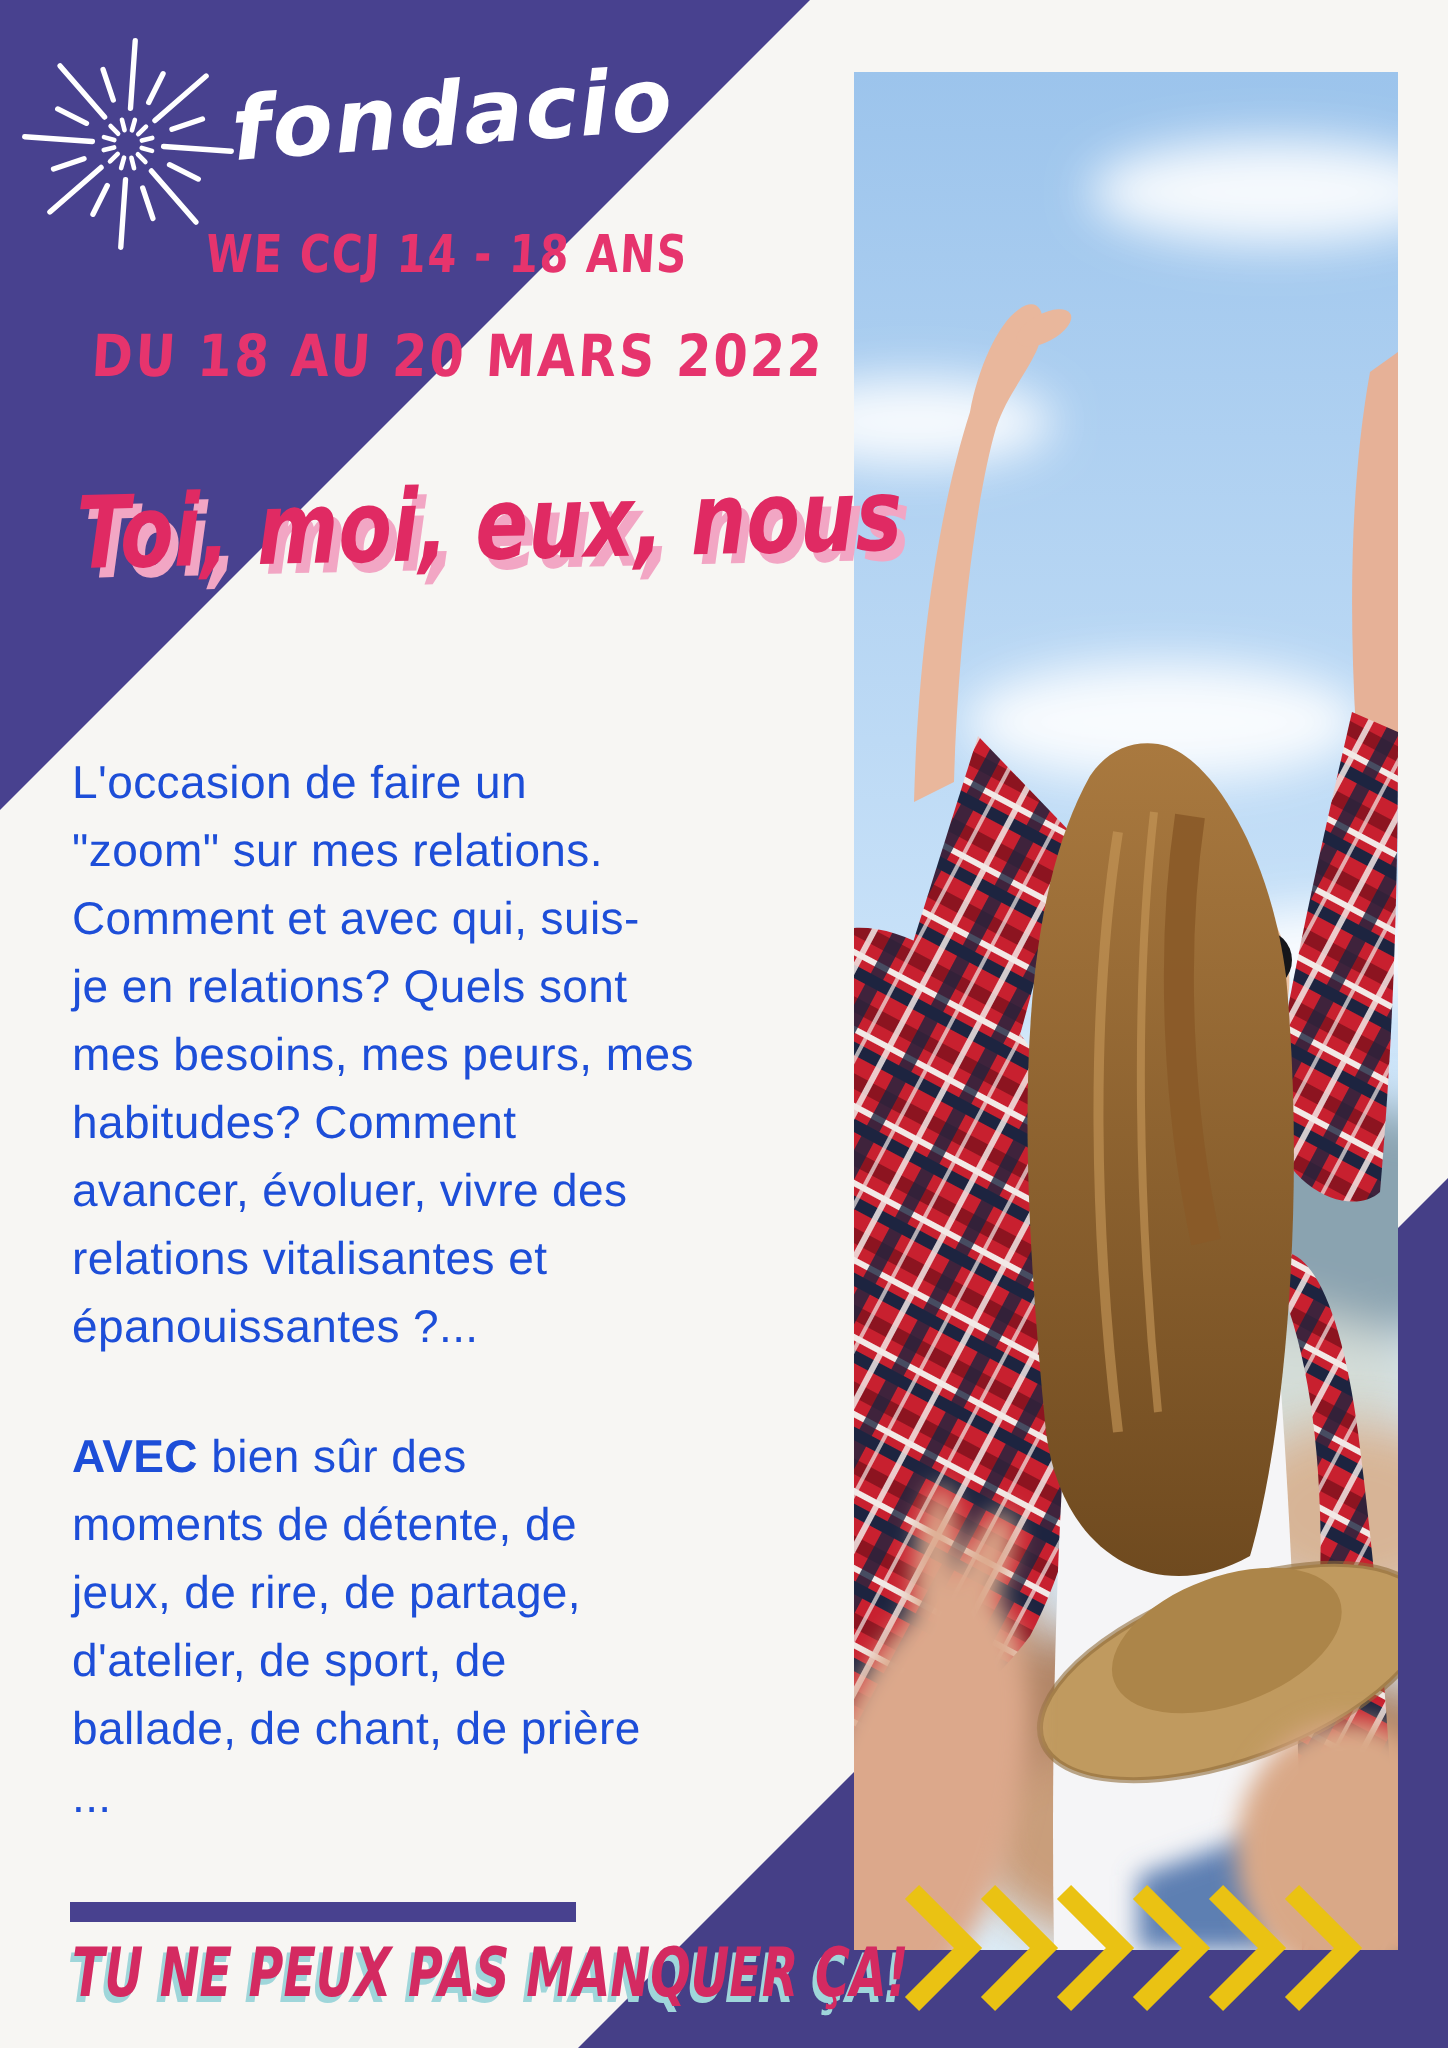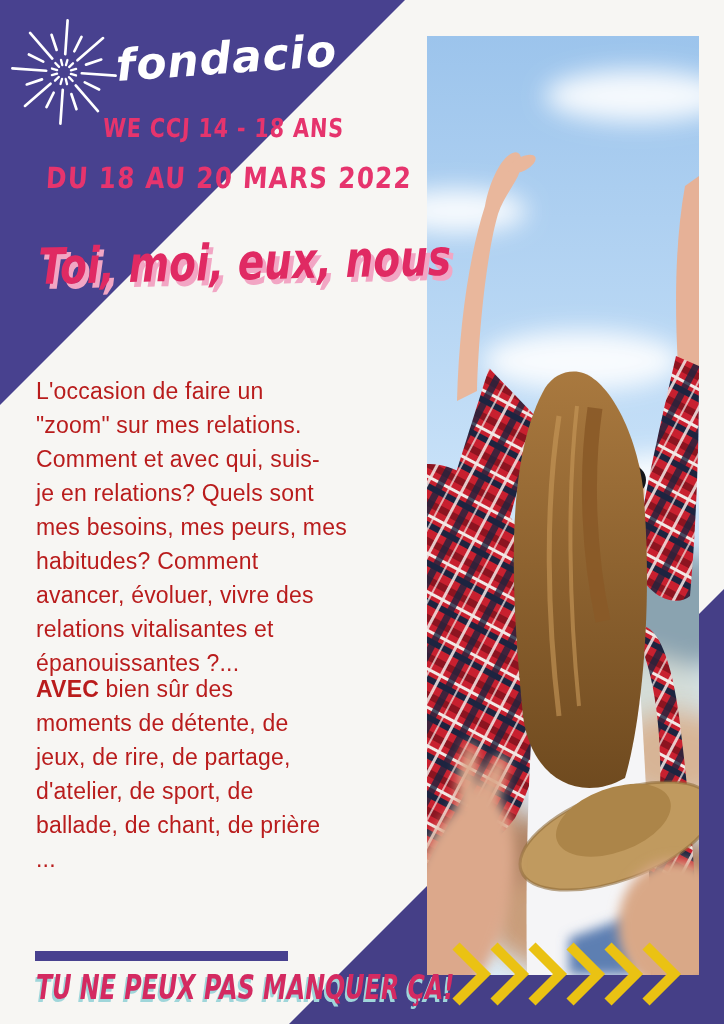--- a/index.html
+++ b/index.html
@@ -29,7 +29,7 @@
          transform:scaleX(.78) rotate(-1deg);transform-origin:left top;
          text-shadow:5px 5px 0 #f2a6c4;}
 
-  .bodytext{position:absolute;left:36px;z-index:4;margin:0;color:#b91c1c;
+  .bodytext{position:absolute;left:36px;z-index:4;margin:0;color:#1d4ed8;
          font-size:23px;line-height:34px;letter-spacing:.2px;width:400px;}
   .para1{top:374px;}
   .para2{top:672px;}

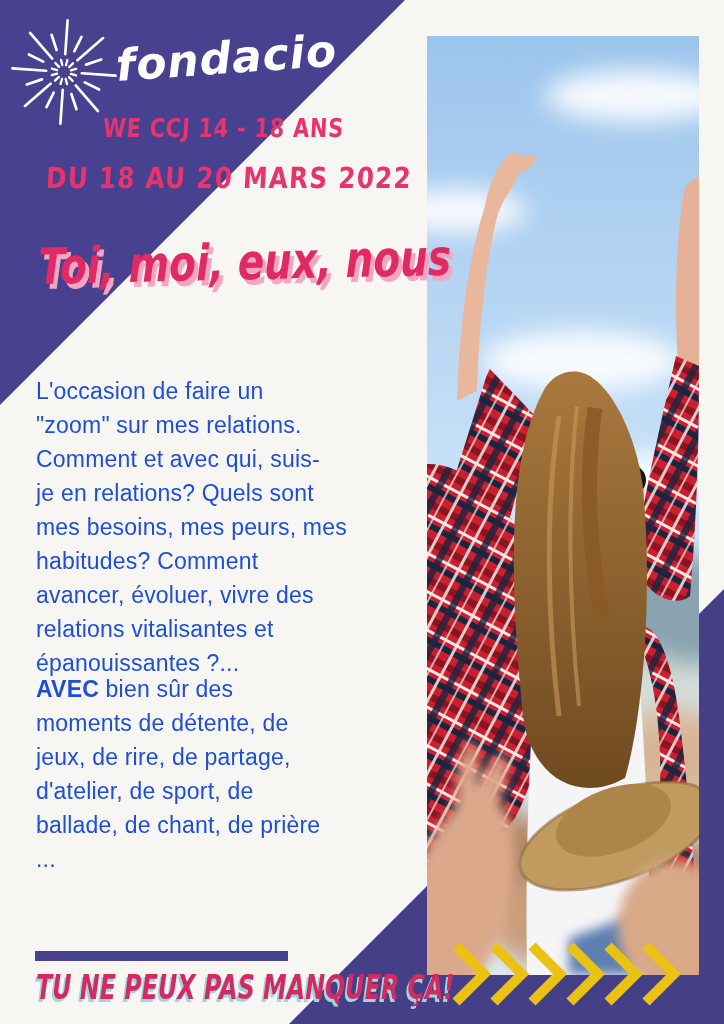--- a/index.html
+++ b/index.html
@@ -32,7 +32,7 @@
   .bodytext{position:absolute;left:36px;z-index:4;margin:0;color:#1d4ed8;
          font-size:23px;line-height:34px;letter-spacing:.2px;width:400px;}
   .para1{top:374px;}
-  .para2{top:672px;}
+  .para2{top:711px;}
   .lines{white-space:pre-line;}
   .para2 strong{font-weight:bold;}
 

